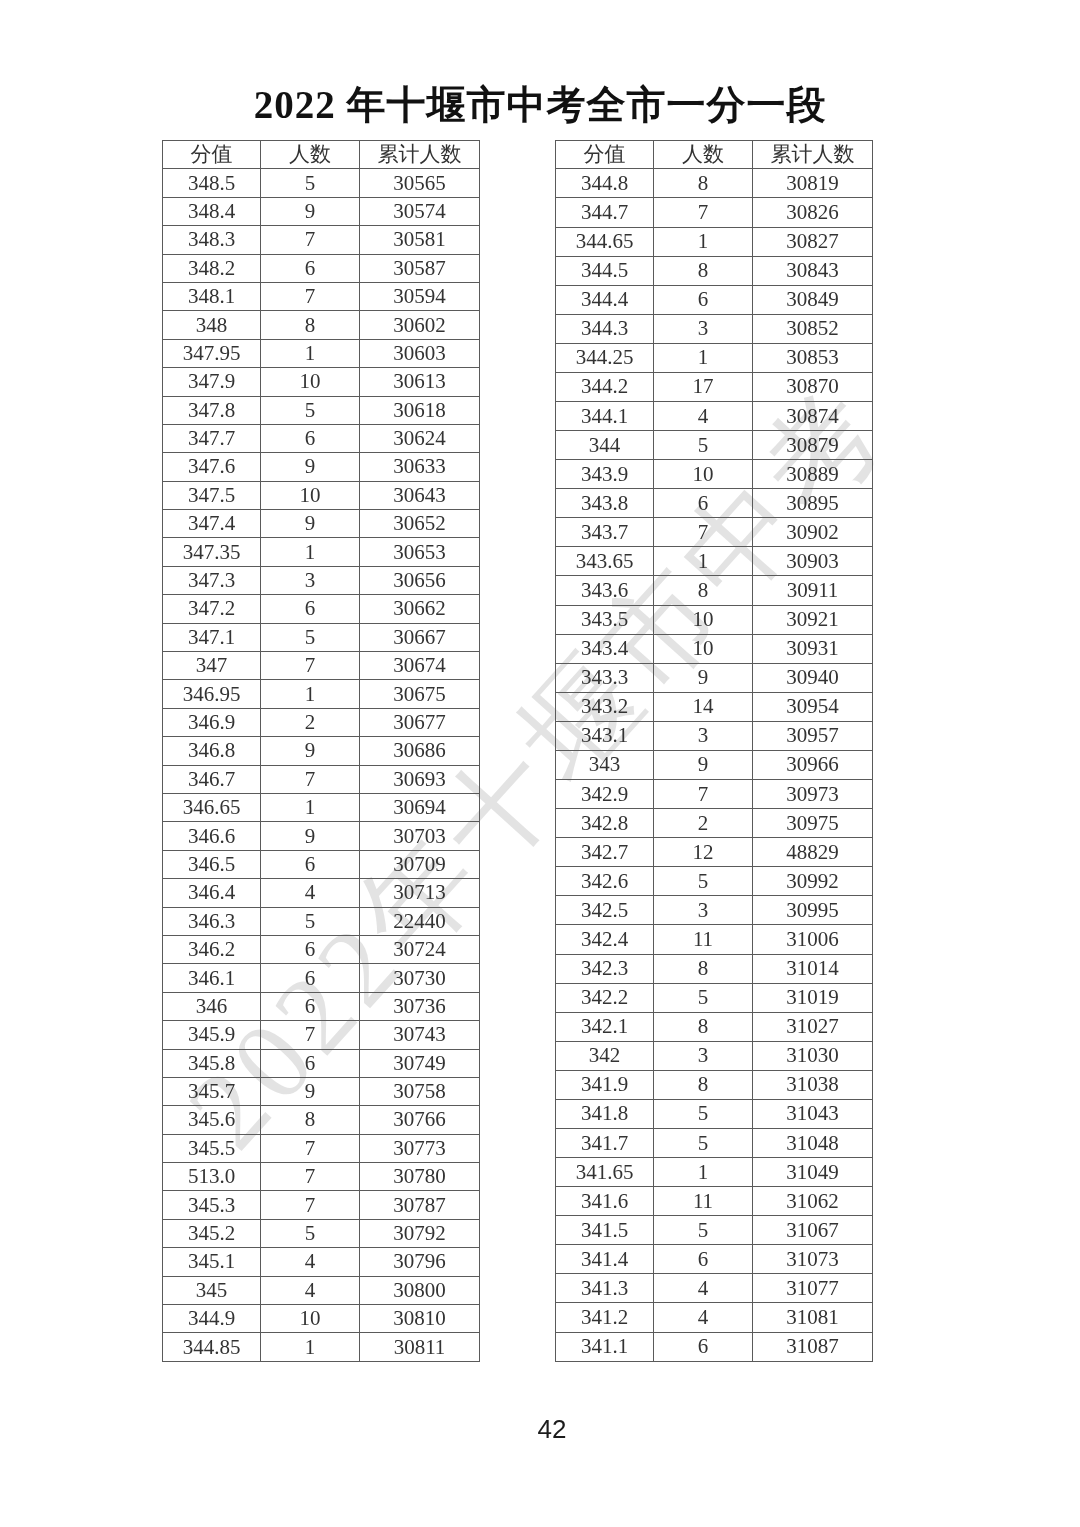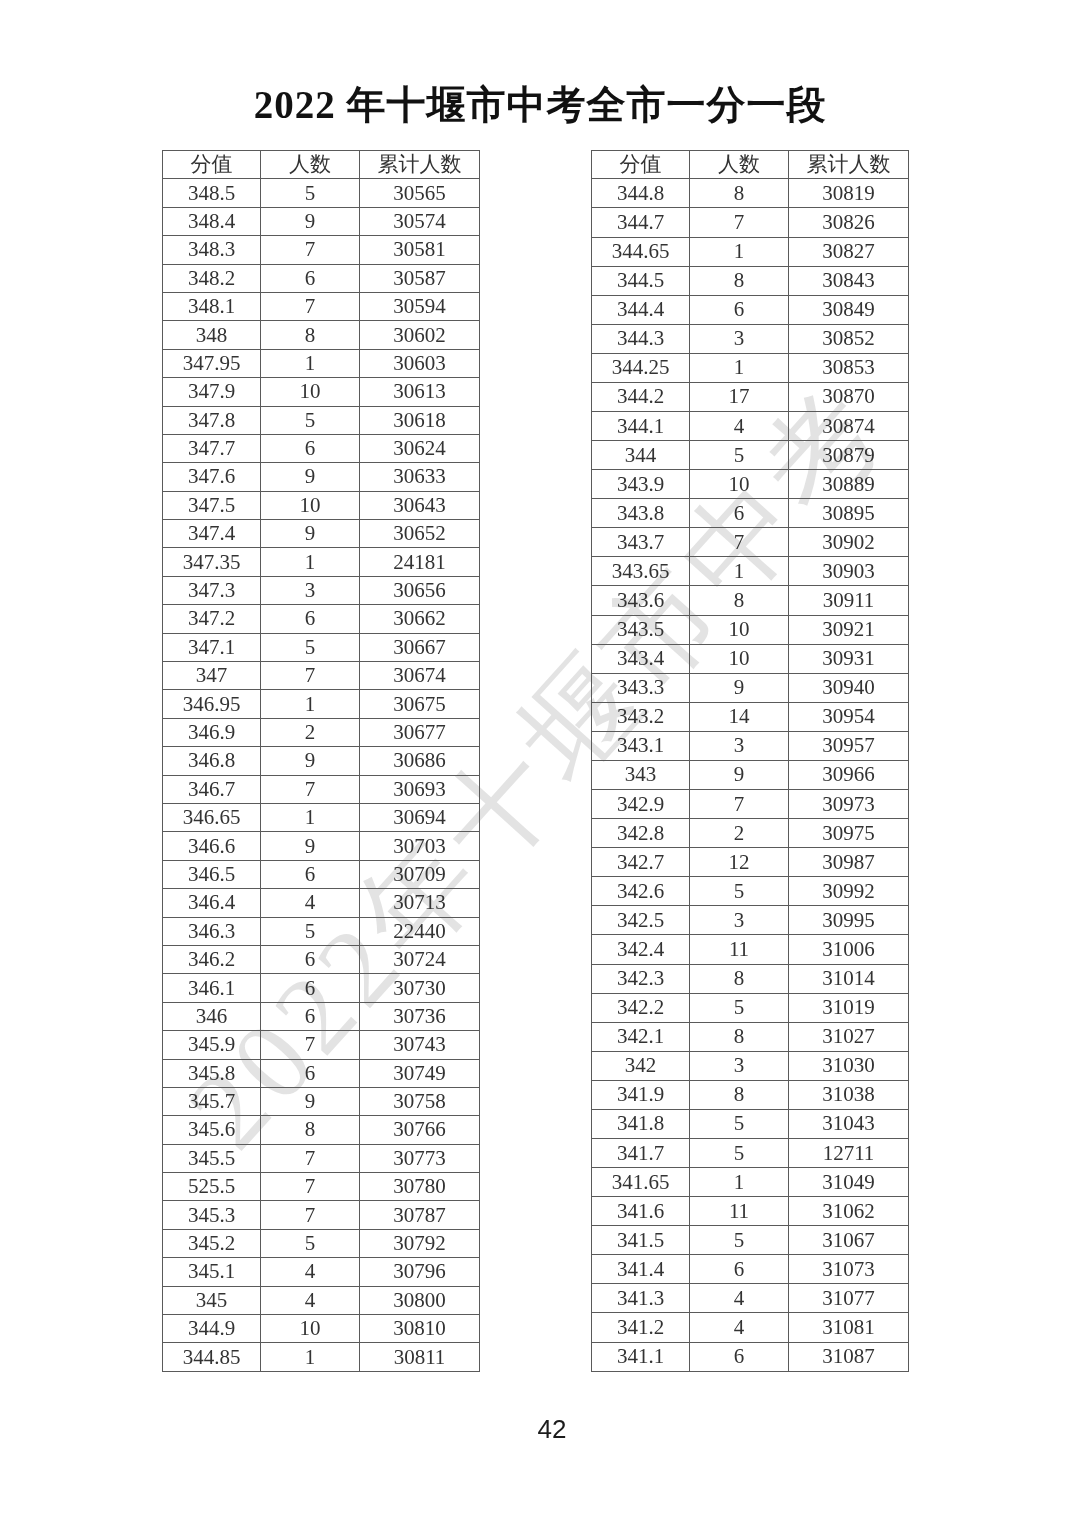--- a/index.html
+++ b/index.html
@@ -39,10 +39,10 @@
   .tables {
     position: relative;
     z-index: 1;
-    margin-top: 18px;
+    margin-top: 8px;
     margin-left: 162px;
     display: flex;
-    gap: 111px;
+    gap: 75px;
   }
   table.score-table {
     border-collapse: collapse;

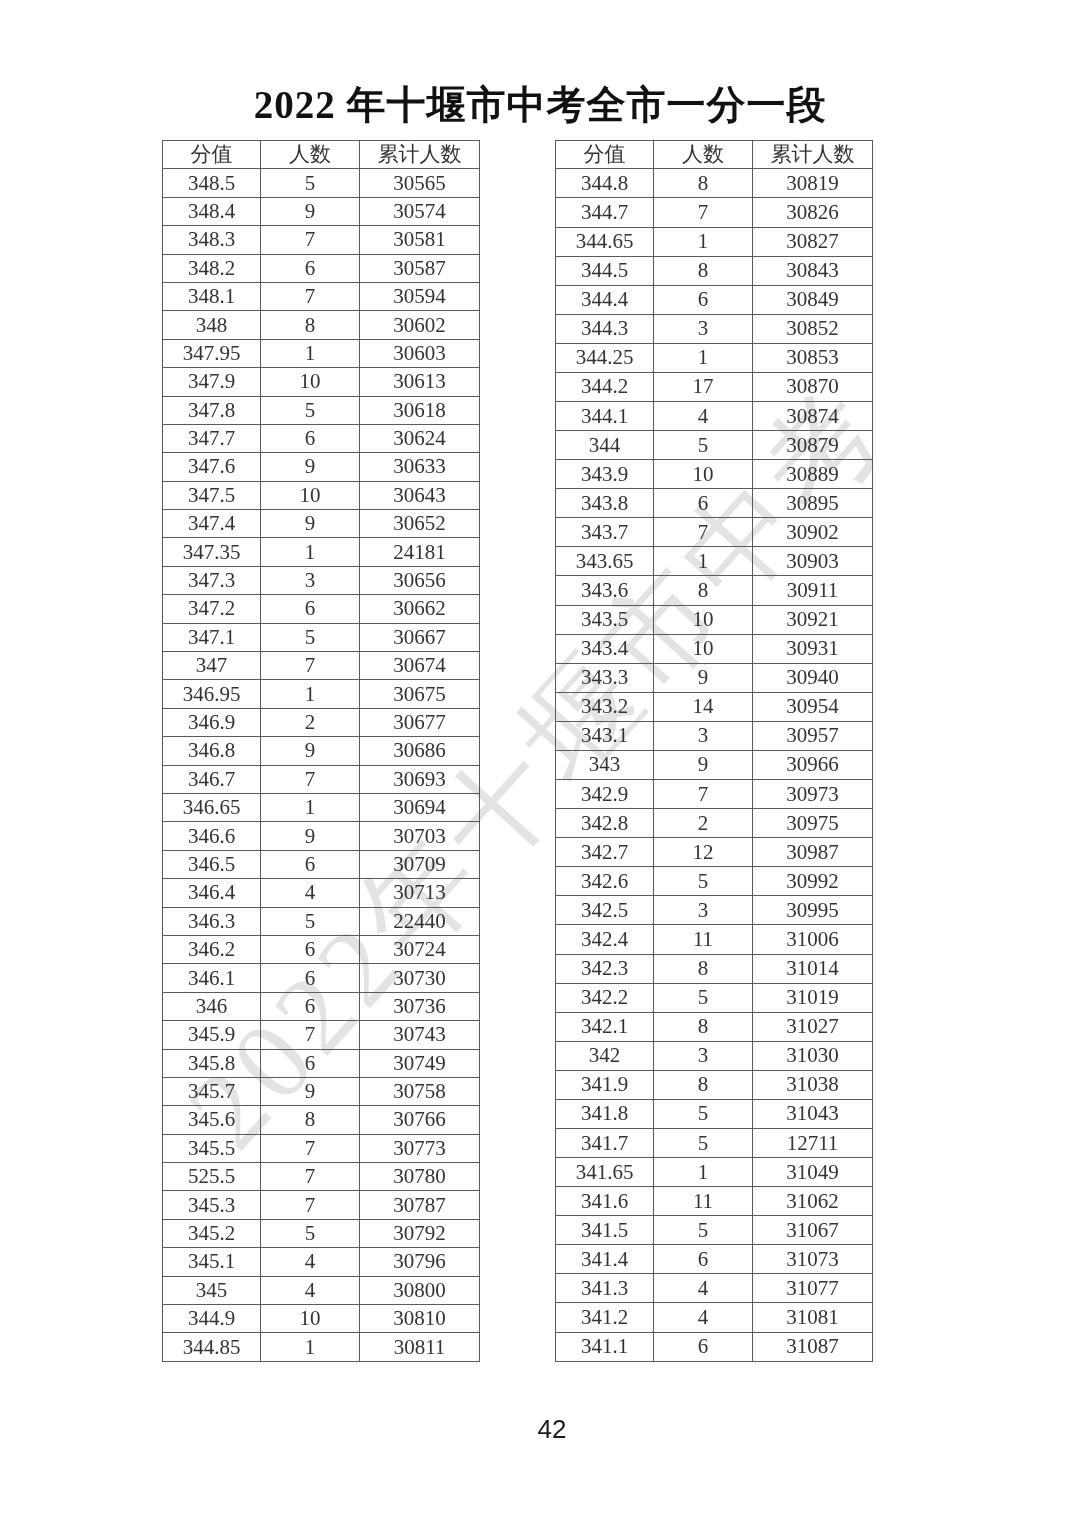--- a/index.html
+++ b/index.html
@@ -167,7 +167,7 @@
           <tr>
             <td>347.35</td>
             <td>1</td>
-            <td>24181</td>
+            <td>30653</td>
           </tr>
           <tr>
             <td>347.3</td>

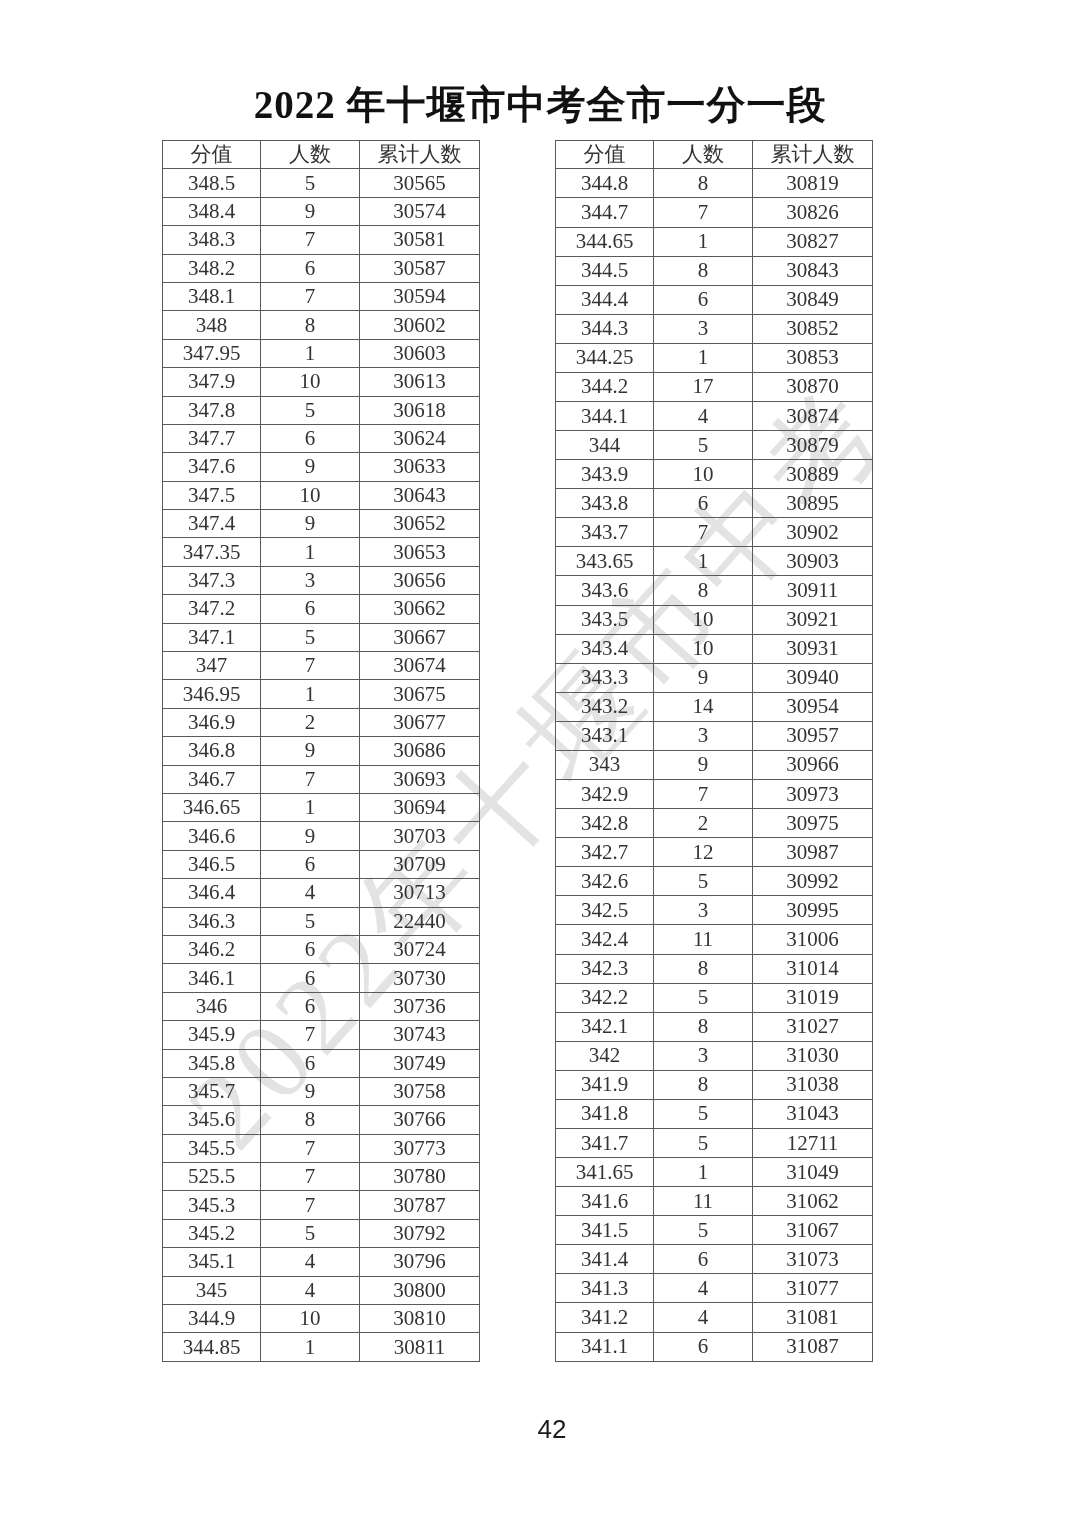--- a/index.html
+++ b/index.html
@@ -438,7 +438,7 @@
           <tr>
             <td>342.7</td>
             <td>12</td>
-            <td>30987</td>
+            <td>48829</td>
           </tr>
           <tr>
             <td>342.6</td>

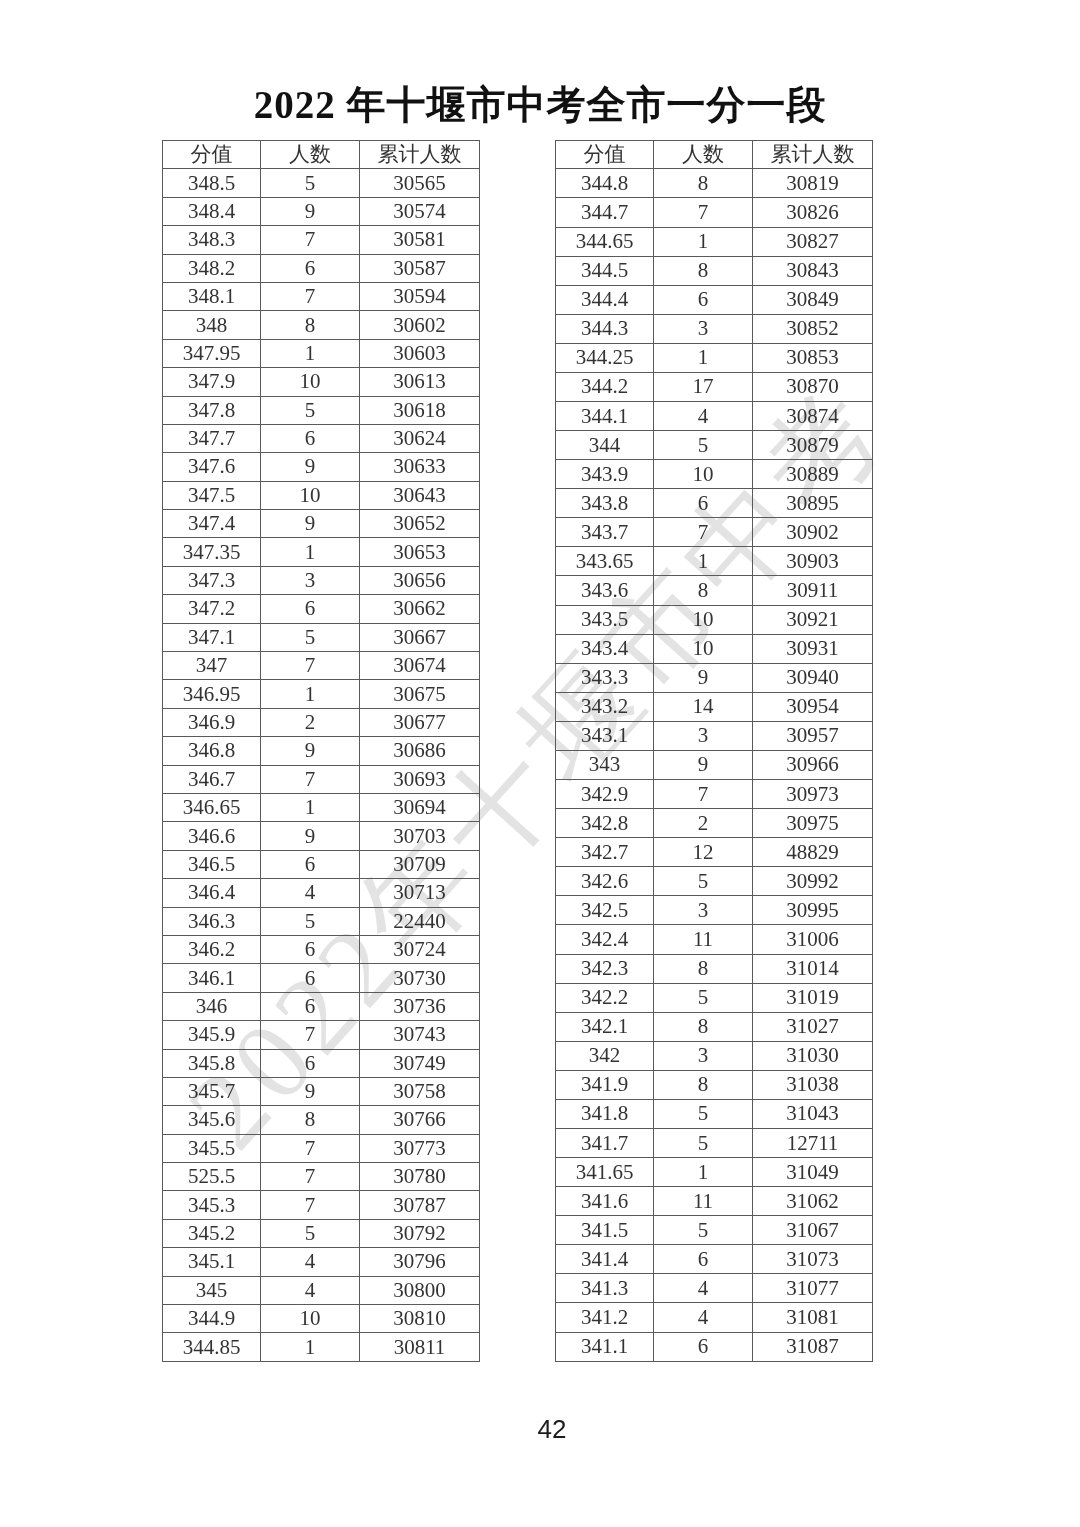--- a/index.html
+++ b/index.html
@@ -488,7 +488,7 @@
           <tr>
             <td>341.7</td>
             <td>5</td>
-            <td>12711</td>
+            <td>31048</td>
           </tr>
           <tr>
             <td>341.65</td>

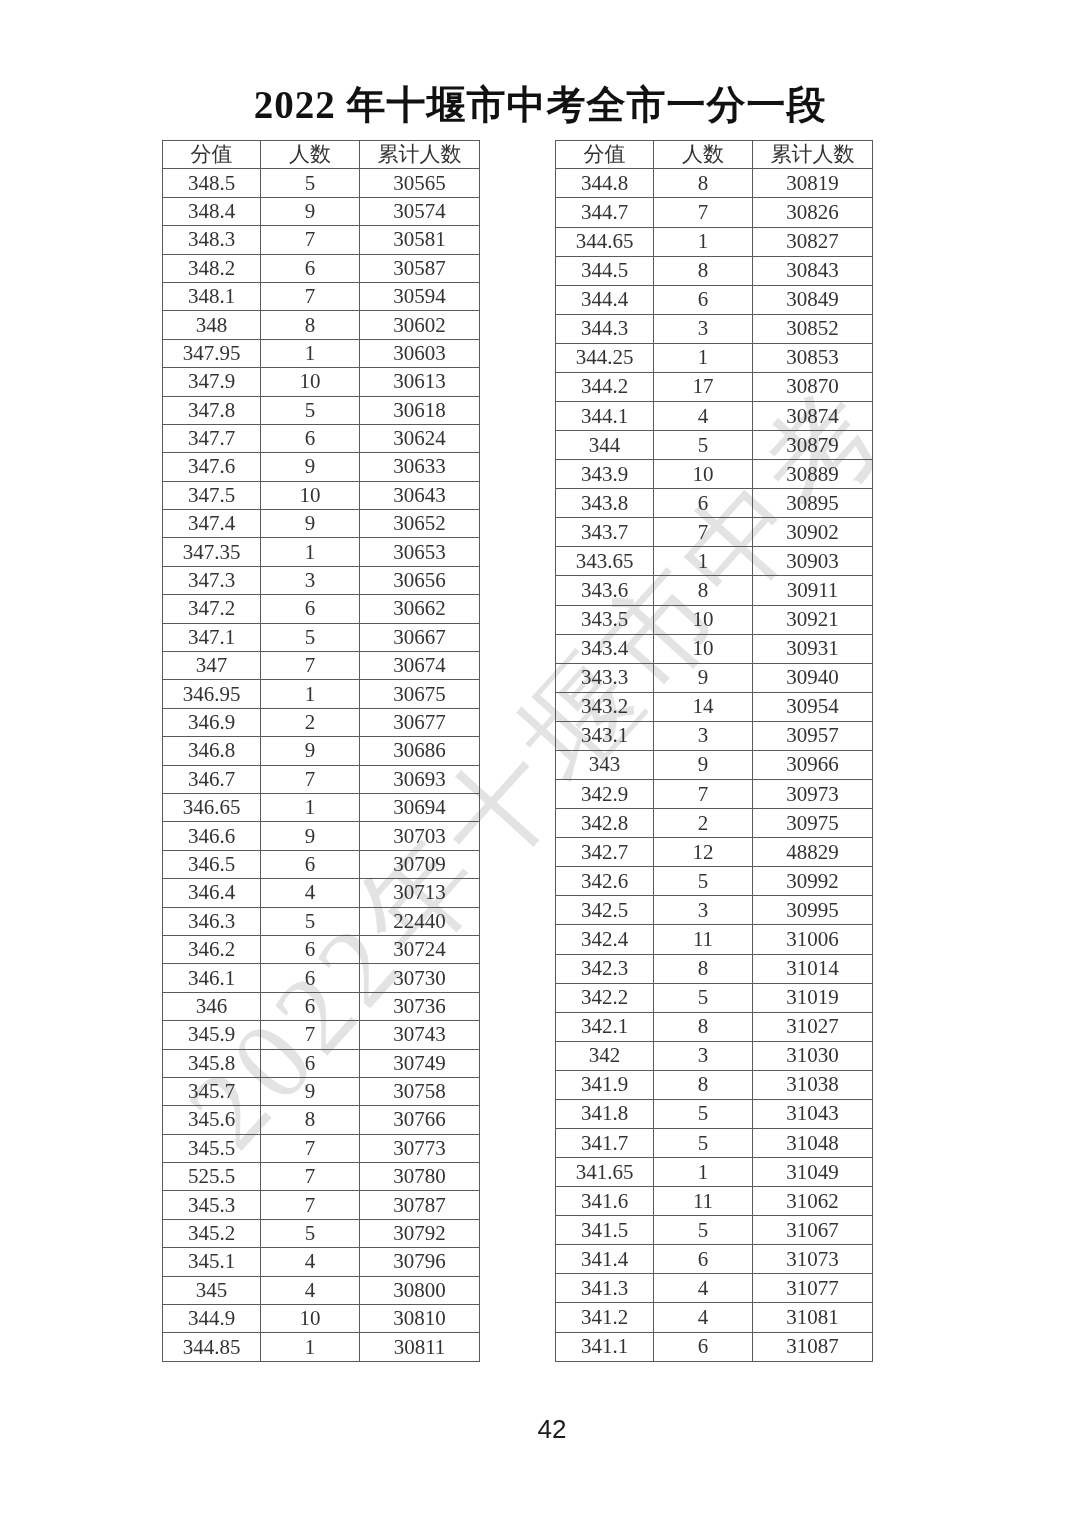--- a/index.html
+++ b/index.html
@@ -275,7 +275,7 @@
             <td>30773</td>
           </tr>
           <tr>
-            <td>525.5</td>
+            <td>513.0</td>
             <td>7</td>
             <td>30780</td>
           </tr>

